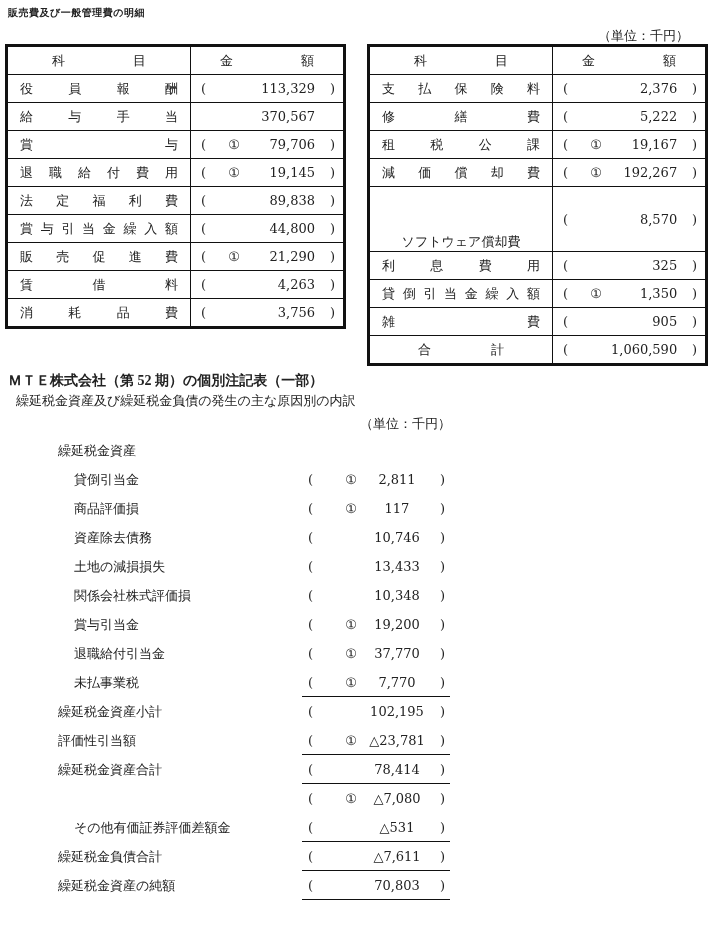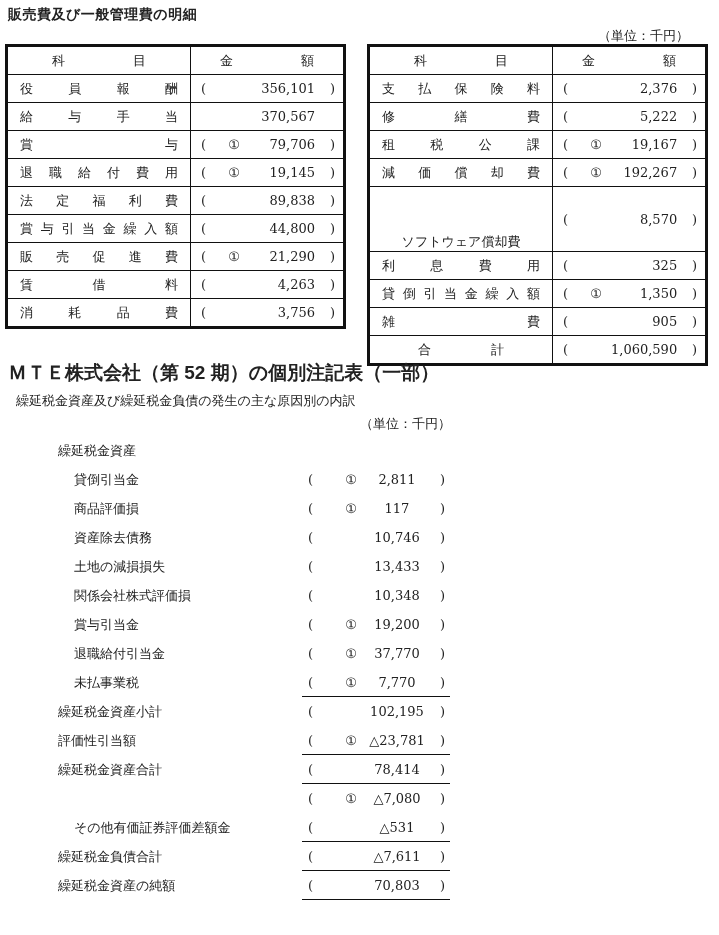--- a/index.html
+++ b/index.html
@@ -6,7 +6,7 @@
   body { width: 719px; height: 935px; position: relative; overflow: hidden;
          font-family: "DejaVu Serif", "Liberation Serif", serif; color: #222; font-size: 13px; }
   .title1 { position: absolute; left: 8px; top: 6px; font-family: "DejaVu Sans", "Liberation Sans", sans-serif;
-            font-weight: bold; font-size: 14px; letter-spacing: 0.5px; }
+            font-weight: bold; font-size: 10px; letter-spacing: 0.5px; }
   .unit1 { position: absolute; left: 598px; top: 27px; font-size: 13px; }
   table.exp { position: absolute; top: 44px; border-collapse: collapse; border: 3px solid #111; }
   table.exp td { border: 1px solid #111; height: 27px; padding: 0; font-size: 13px; }

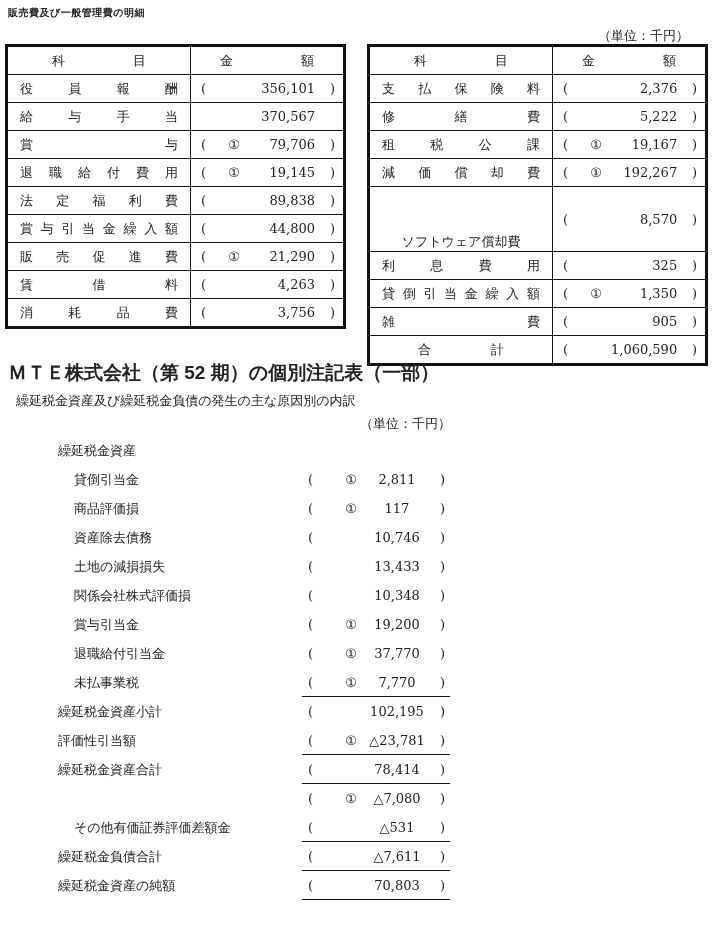--- a/index.html
+++ b/index.html
@@ -75,7 +75,7 @@
           <div class="amtin">
             <span class="paren-l">(</span>
             <span class="mark"></span>
-            <span class="num">356,101</span>
+            <span class="num">113,329</span>
             <span class="paren-r">)</span>
           </div>
         </td>

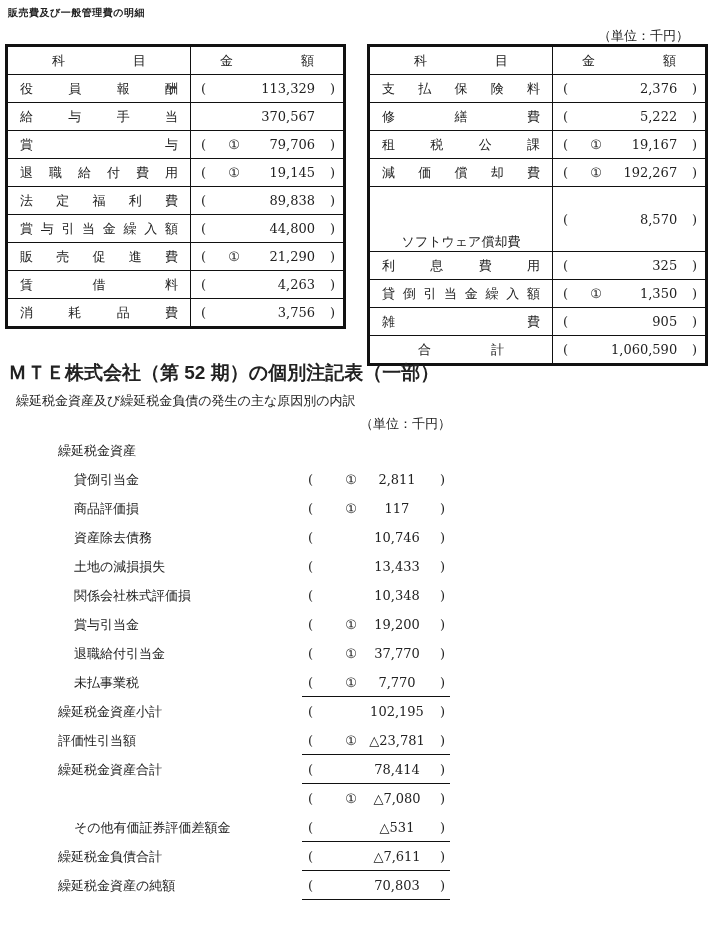--- a/index.html
+++ b/index.html
@@ -24,8 +24,8 @@
   #tblL { left: 5px; }
   #tblR { left: 367px; }
 
-  .title2 { position: absolute; left: 8px; top: 360px; font-family: Liberation Sans, sans-serif;
-            font-weight: bold; font-size: 19px; }
+  .title2 { position: absolute; left: 8px; top: 372px; font-family: Liberation Serif, serif;
+            font-weight: bold; font-size: 14px; }
   .sub2 { position: absolute; left: 16px; top: 392px; font-size: 13px; }
   .unit2 { position: absolute; left: 360px; top: 415px; font-size: 13px; }
   .dta { position: absolute; left: 0; top: 436px; width: 470px; }

